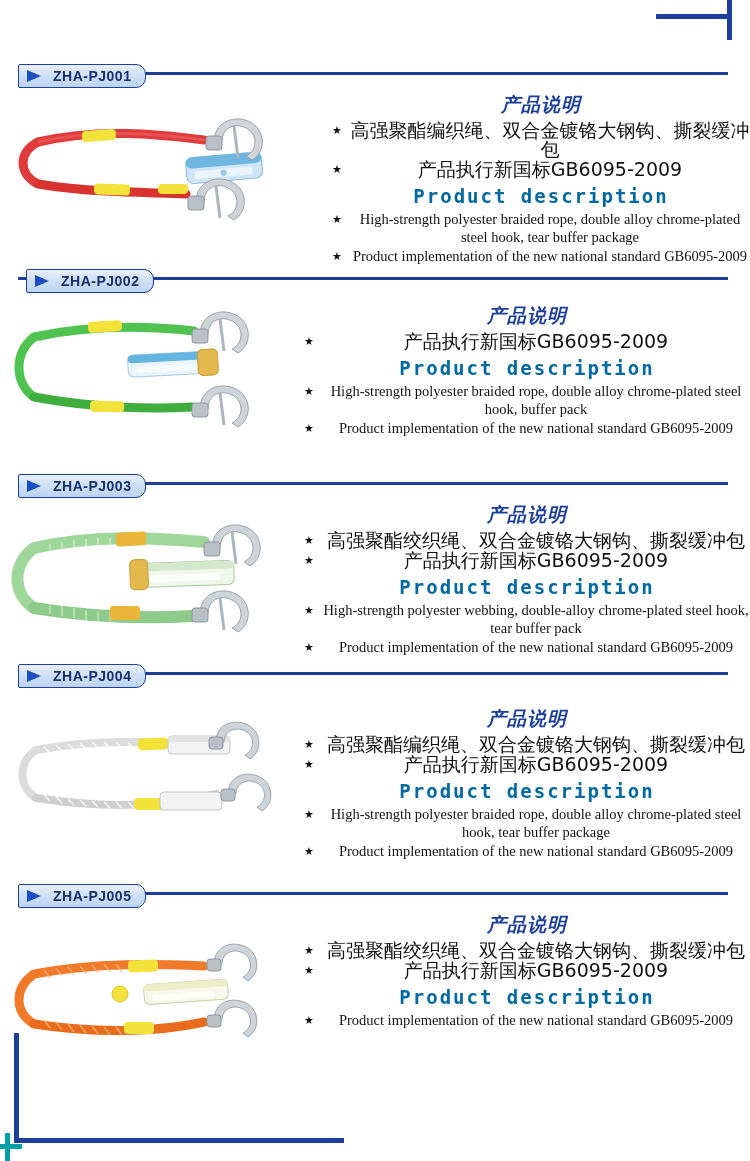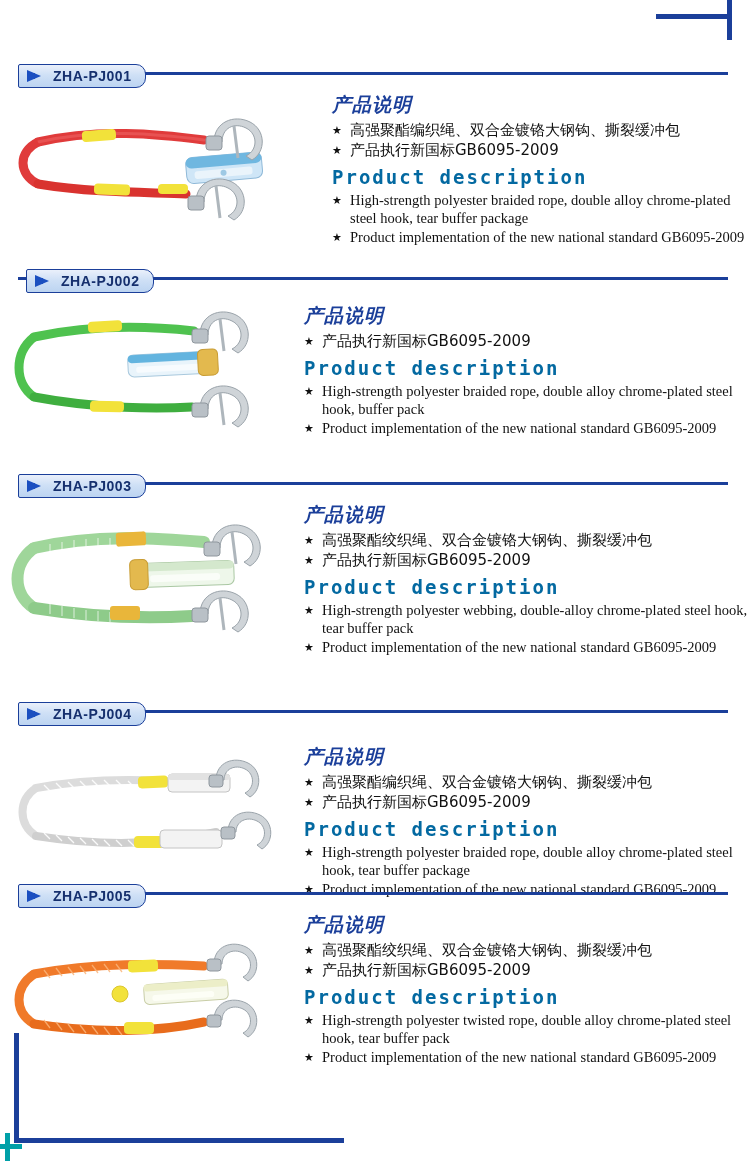--- a/index.html
+++ b/index.html
@@ -60,7 +60,7 @@
   }
 
   .img-col{width:300px;flex:0 0 300px;position:relative;}
-  .txt-col{flex:1;padding-left:4px;}
+  .txt-col{flex:1;padding-left:4px;text-align:center;}
 
   .h-cn{
     color:#1b3f9a;font-weight:bold;font-style:italic;

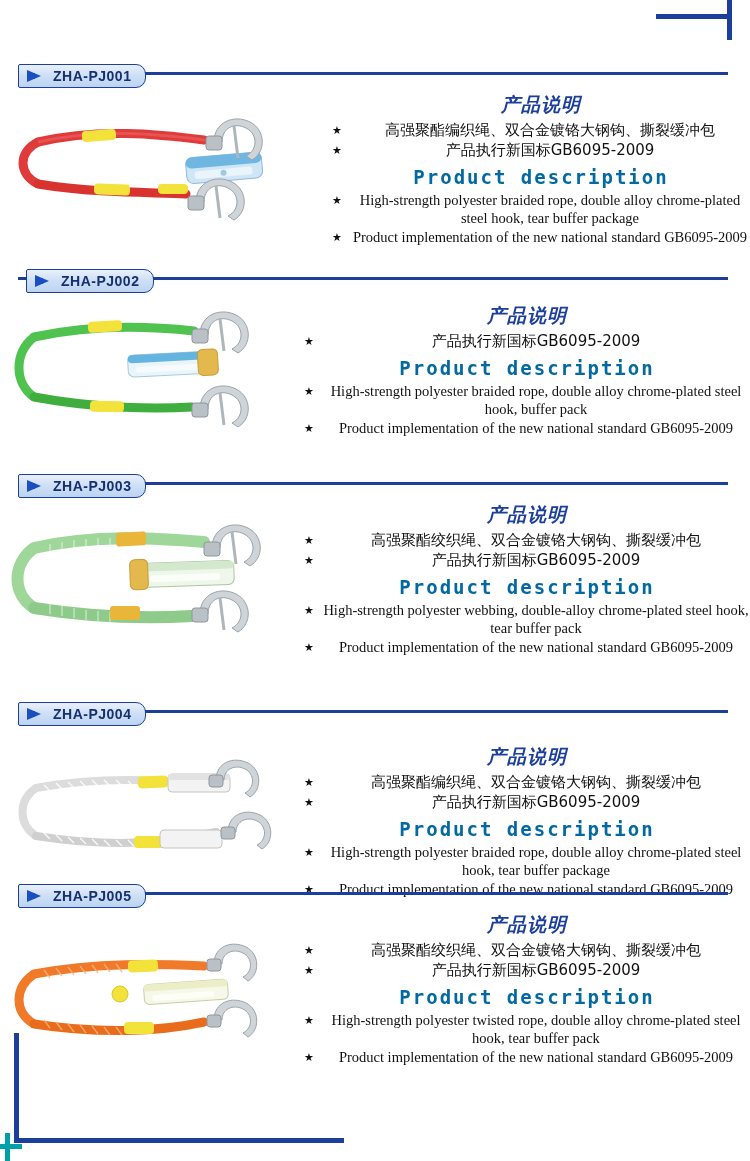--- a/index.html
+++ b/index.html
@@ -85,7 +85,7 @@
     font-size:11px;
     color:#111;
   }
-  .cn-line{font-size:15px;line-height:19px;font-family:"DejaVu Sans", sans-serif;}
+  .cn-line{font-size:19px;line-height:19px;font-family:"DejaVu Sans", sans-serif;}
   .en-line{font-size:14.5px;line-height:18px;font-family:"Liberation Serif", serif;}
 
   

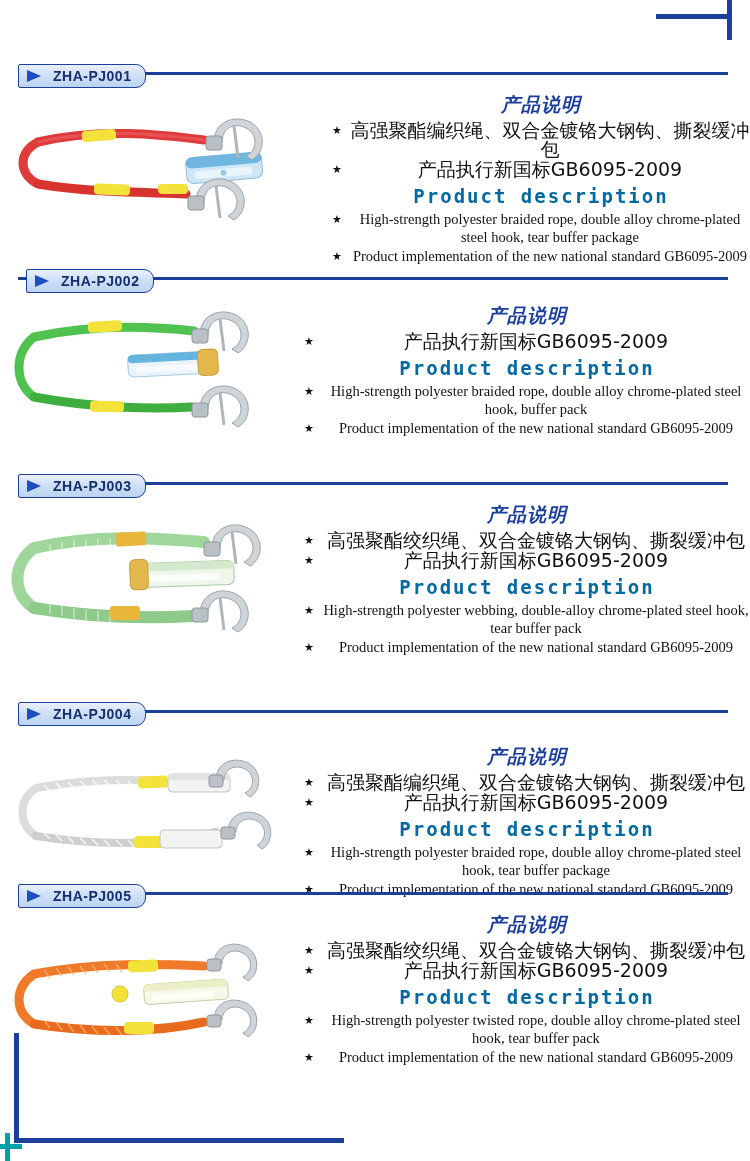--- a/index.html
+++ b/index.html
@@ -273,7 +273,7 @@
     </div>
   </div>
 
-  <div class="product" style="position:absolute;top:702px;left:0;width:750px;height:205px;">
+  <div class="product" style="position:absolute;top:664px;left:0;width:750px;height:205px;">
     <div class="rule" style="top:8px;"></div>
     <div class="tag-wrap" style="top:0px;">
       <div class="tag">

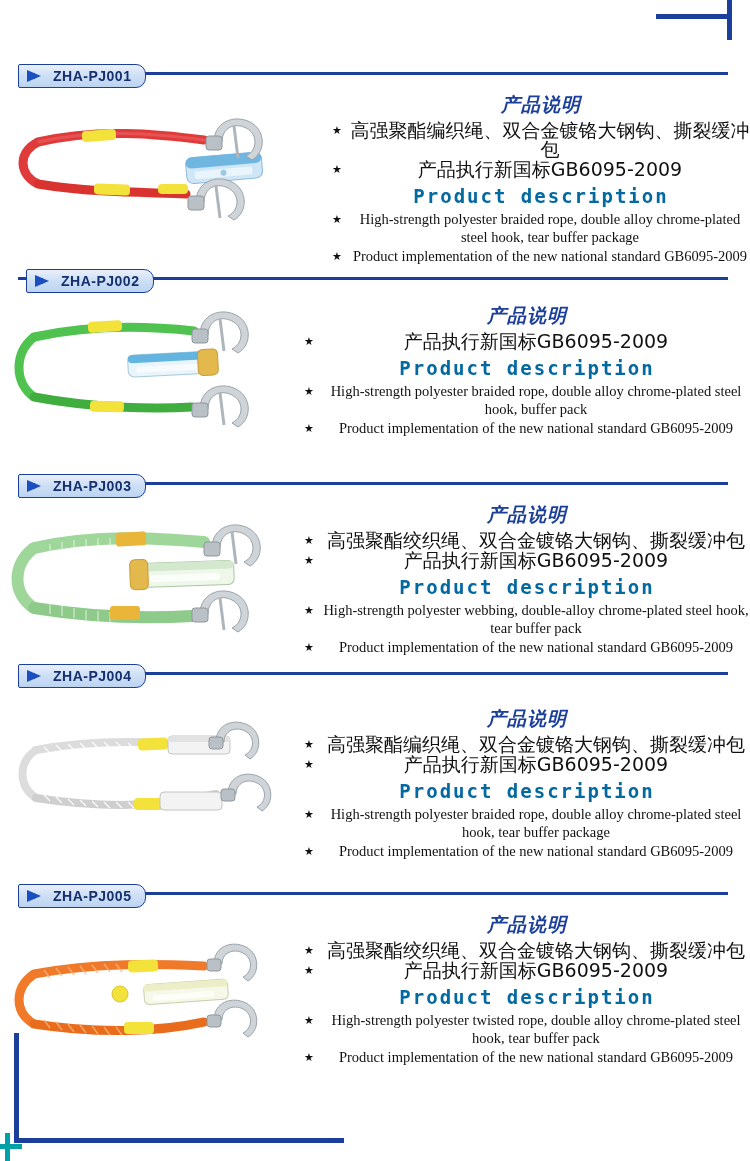--- a/index.html
+++ b/index.html
@@ -394,7 +394,6 @@
       </ul>
       <div class="h-en">Product description</div>
       <ul class="bul">
-        <li class="en-line">High-strength polyester twisted rope, double alloy chrome-plated steel hook, tear buffer pack</li>
         <li class="en-line">Product implementation of the new national standard GB6095-2009</li>
       </ul>
     </div>

